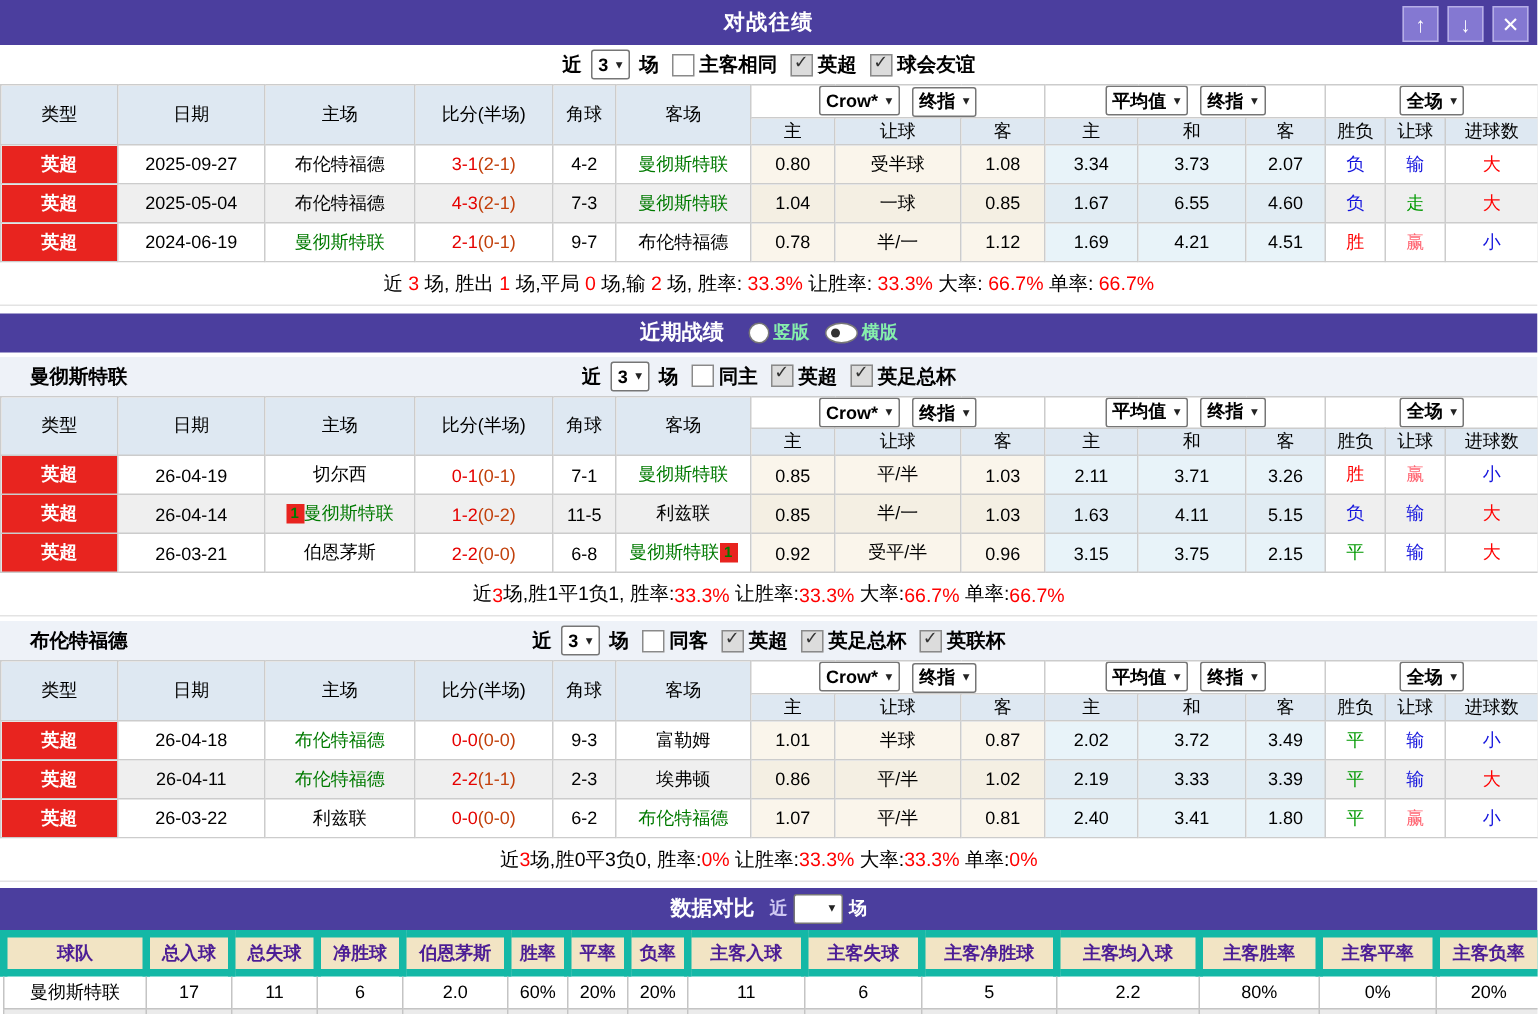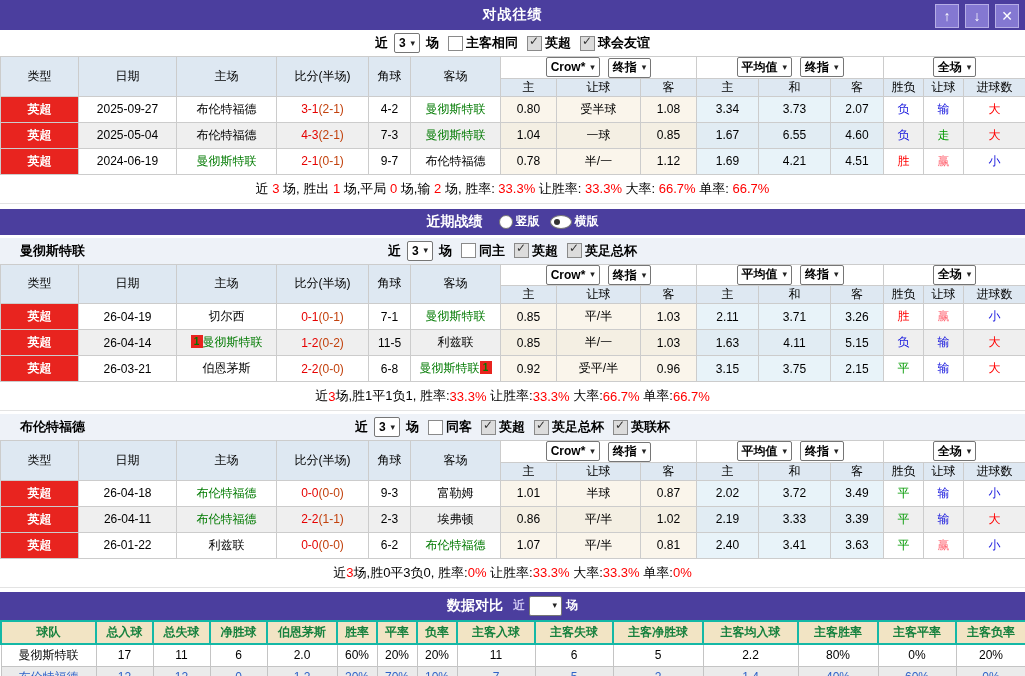--- a/index.html
+++ b/index.html
@@ -48,7 +48,7 @@
   .radio{display:inline-block;width:12px;height:12px;border-radius:50%;background:#fff;border:1px solid #777;
          position:relative;margin-left:10px;margin-right:3px;cursor:pointer}
   .radio.sel::after{content:"";position:absolute;left:3px;top:3px;width:6px;height:6px;border-radius:50%;background:#333}
-  .radio-label{color:#ffffff;font-size:12px;font-weight:bold}
+  .radio-label{color:#86efac;font-size:12px;font-weight:bold}
   .teambar{height:26px;background:#eef2f8;display:flex;align-items:center;justify-content:center;position:relative;margin-top:3px}
   .team-title{position:absolute;left:20px;font-weight:bold;font-size:13px}
   .teambar-filter{display:flex;align-items:center;font-weight:bold;font-size:13px}

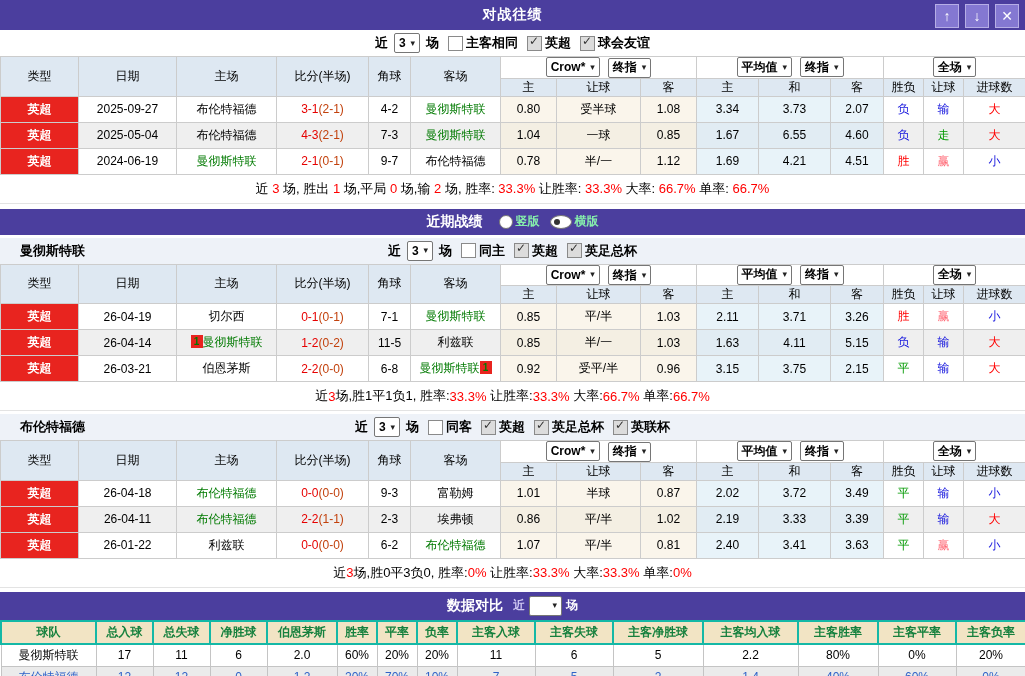--- a/index.html
+++ b/index.html
@@ -483,7 +483,7 @@
         </tr>
         <tr>
           <td class="type-cell">英超</td>
-          <td class="date">26-01-22</td>
+          <td class="date">26-03-22</td>
           <td class="team"><span>利兹联</span></td>
           <td class="score"><span class="score-ft">0-0</span><span class="score-ht">(0-0)</span></td>
           <td class="corner">6-2</td>

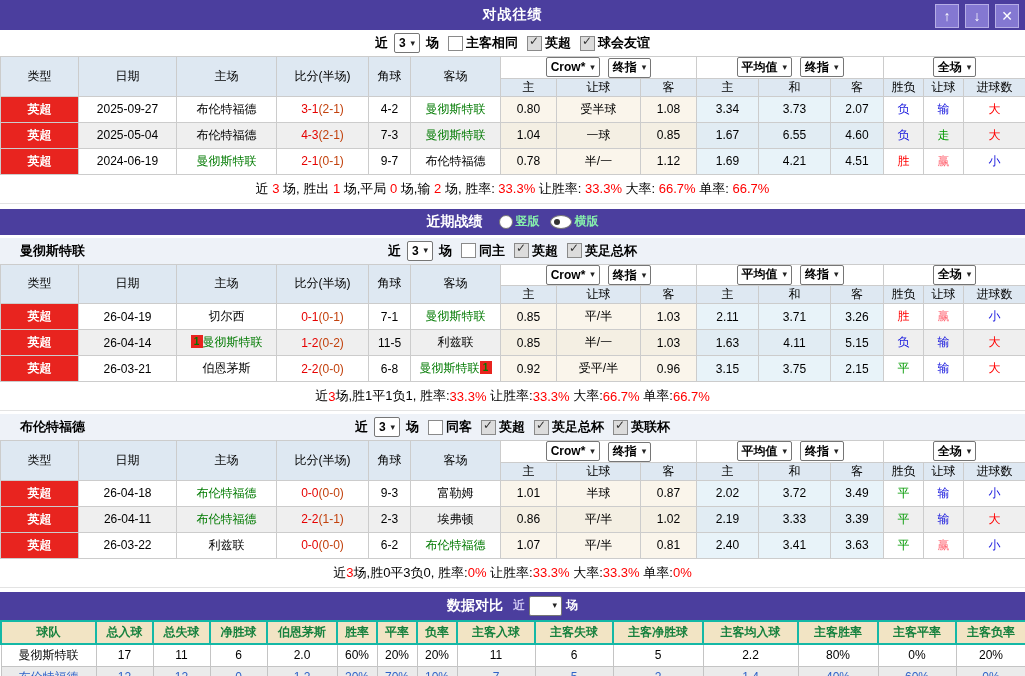--- a/index.html
+++ b/index.html
@@ -493,7 +493,7 @@
           <td class="odds-cell">0.81</td>
           <td class="avg-cell">2.40</td>
           <td class="avg-cell">3.41</td>
-          <td class="avg-cell">3.63</td>
+          <td class="avg-cell">1.80</td>
           <td class="res res-green">平</td>
           <td class="res res-pink">赢</td>
           <td class="res res-blue">小</td>

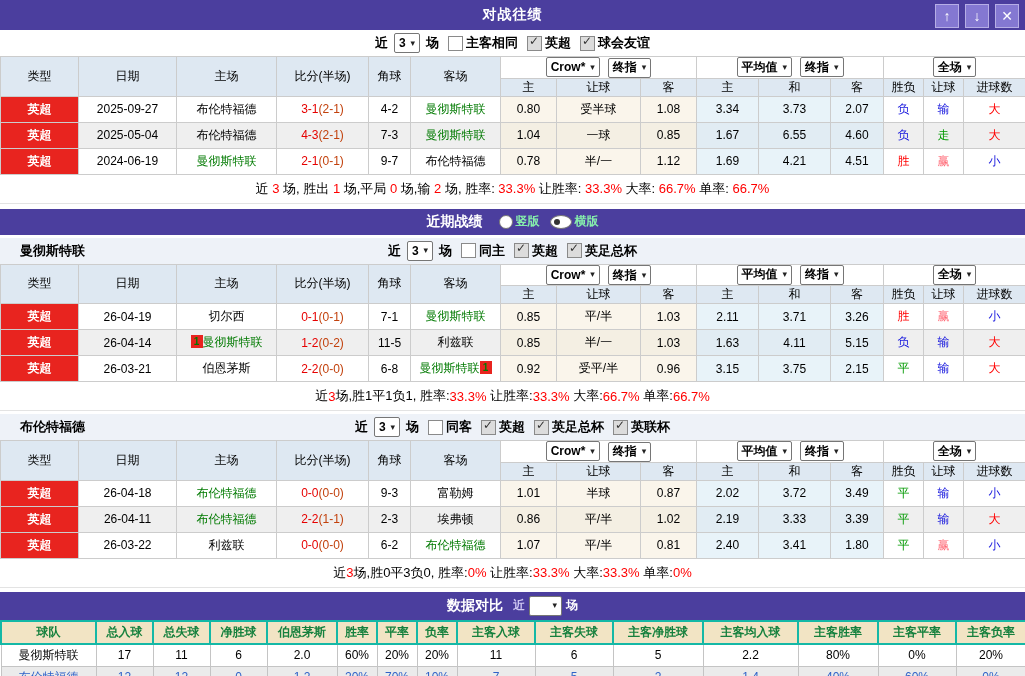--- a/index.html
+++ b/index.html
@@ -57,7 +57,7 @@
   .cmp-near{color:#cfc8f2;font-size:12px;margin-left:10px}
   .cmp-games{font-size:12px}
   .cmp-table{border-collapse:collapse;width:1025px;table-layout:fixed}
-  .cmp-table th{background:#f2e4c4;color:#15803d;font-weight:bold;height:21px;border:2px solid #14b8a6;font-size:12px;padding:0}
+  .cmp-table th{background:#f2e4c4;color:#4c1d95;font-weight:bold;height:21px;border:5px solid #14b8a6;font-size:12px;padding:0}
   .cmp-table td{height:21px;border:1px solid #c4c4c4;text-align:center;padding:0;background:#fff}
   .cmp-table tr.blue td{color:#2f62c8;background:#ebebeb}
 </style>

